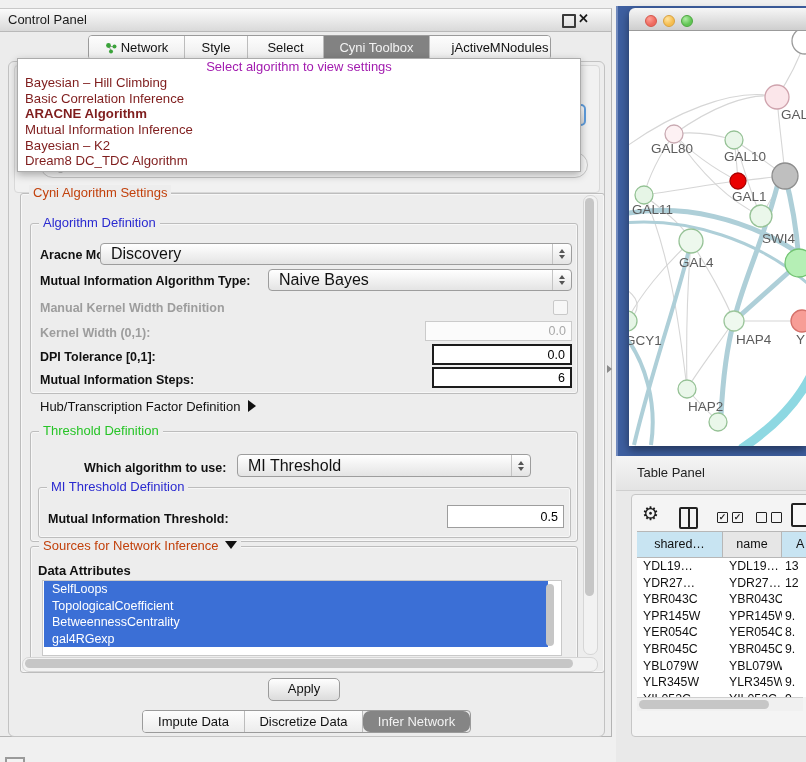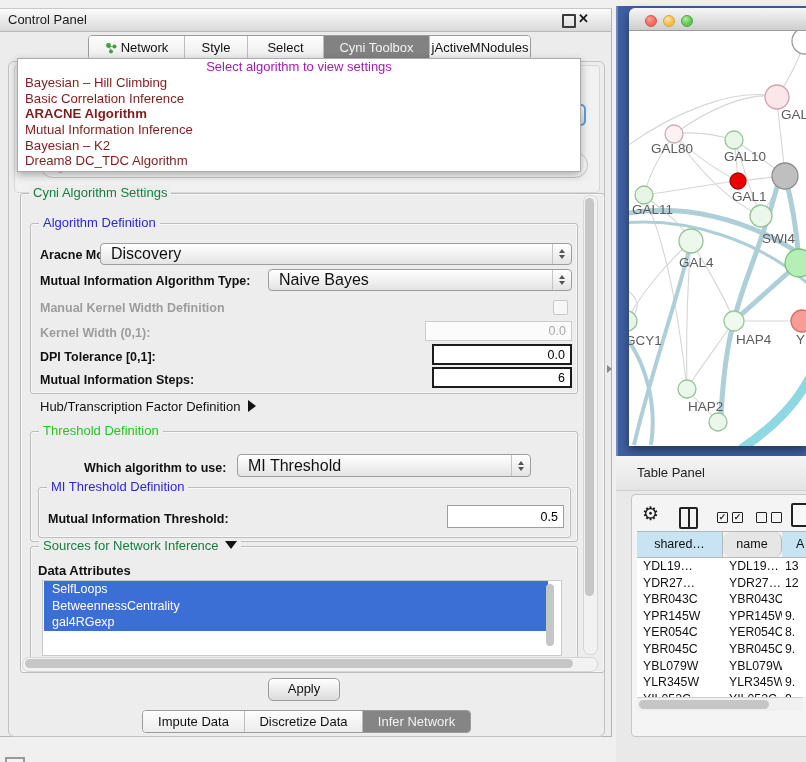--- a/index.html
+++ b/index.html
@@ -158,7 +158,7 @@
         <div class="tab sel" style="width: 105px;">
           <span>Cyni Toolbox</span>
         </div>
-        <div class="tab" style="width: 100px;">
+        <div class="tab" style="width: 100px; padding-left: 20px;">
           <span>jActiveMNodules</span>
         </div>
       </div>

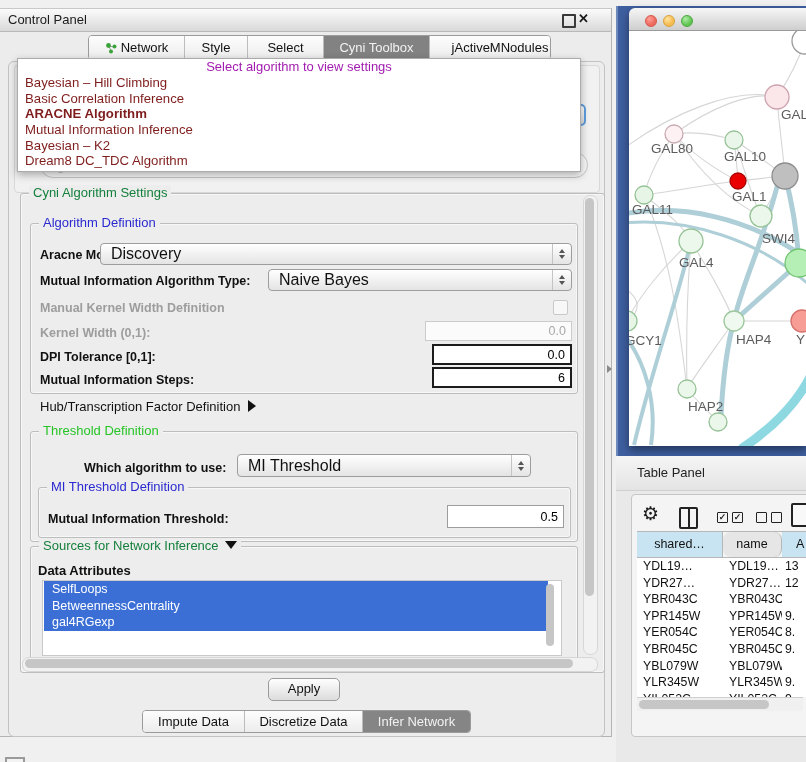--- a/index.html
+++ b/index.html
@@ -42,7 +42,7 @@
   
   .fieldset{position:absolute;border:1px solid #bdbdbd;border-radius:3px;
             box-shadow:inset 0 0 0 1px rgba(255,255,255,.55);}
-  .legend{position:absolute;top:-9px;left:8px;background:#ededed;padding:0 4px;font-size:13px;color:#15803d;white-space:nowrap;}
+  .legend{position:absolute;top:-9px;left:8px;background:#ededed;padding:0 4px;font-size:13px;color:#c2410c;white-space:nowrap;}
   .legend.blue{color:#2a2ad0;}
   .legend.green{color:#27c427;}
   .flabel{position:absolute;font-size:12.5px;font-weight:bold;color:#111;white-space:nowrap;}

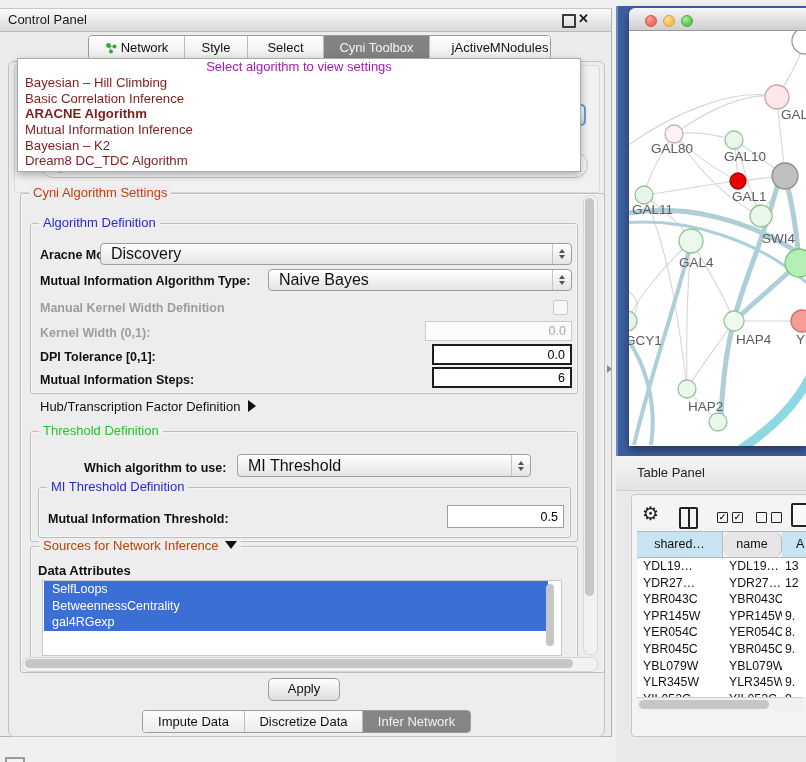--- a/index.html
+++ b/index.html
@@ -121,7 +121,7 @@
   .hcell{font-size:12.5px;color:#111;text-align:center;line-height:25px;border-right:1px solid #b7b7b7;
          box-sizing:border-box;white-space:nowrap;overflow:hidden;}
   .hcell.hl{background:#c8e4f2;}
-  .hcell.plain{background:#e6e6e6;border-radius:8px;}
+  .hcell.plain{background:#e6e6e6;}
   #tp-hscroll{position:absolute;left:637px;top:697px;width:166px;height:13px;background:#f0f0f0;
               border-top:1px solid #cfcfcf;}
   #tp-hthumb{left:2px;top:2px;width:130px;height:9px;}

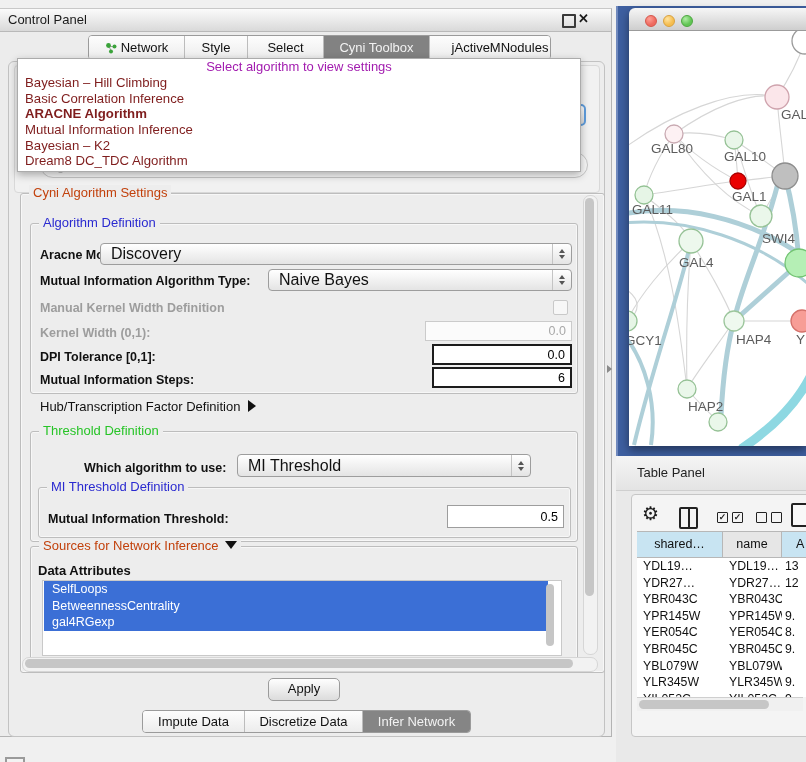--- a/index.html
+++ b/index.html
@@ -225,6 +225,7 @@
   <span class="flabel" style="left:38px;top:554px;font-size:13px;">Data Attributes</span>
   <div id="attr-list">
         <div class="attr-item">SelfLoops</div>
+        <div class="attr-item">TopologicalCoefficient</div>
         <div class="attr-item">BetweennessCentrality</div>
         <div class="attr-item">gal4RGexp</div>
       </div>

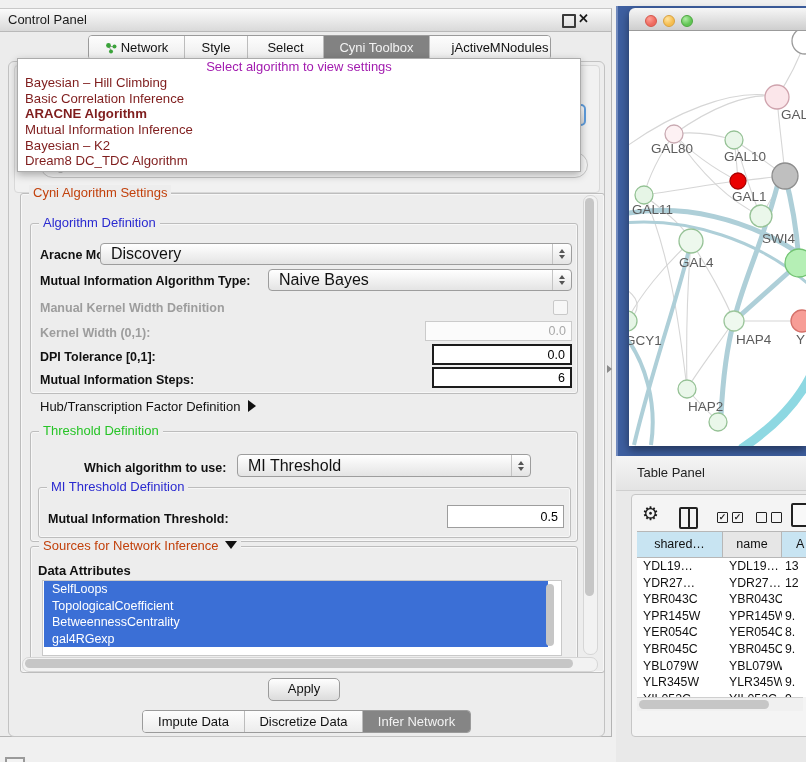--- a/index.html
+++ b/index.html
@@ -242,7 +242,7 @@
   <div id="bottom-tabs">
         <div class="btab" style="width: 101px;">Impute Data</div>
         <div class="btab" style="width: 117px;">Discretize Data</div>
-        <div class="btab sel" style="width: 107px;">Infer Network</div>
+        <div class="btab sel" style="width: 107px; border-radius: 7px;">Infer Network</div>
       </div>
 
   <div id="dropdown">

